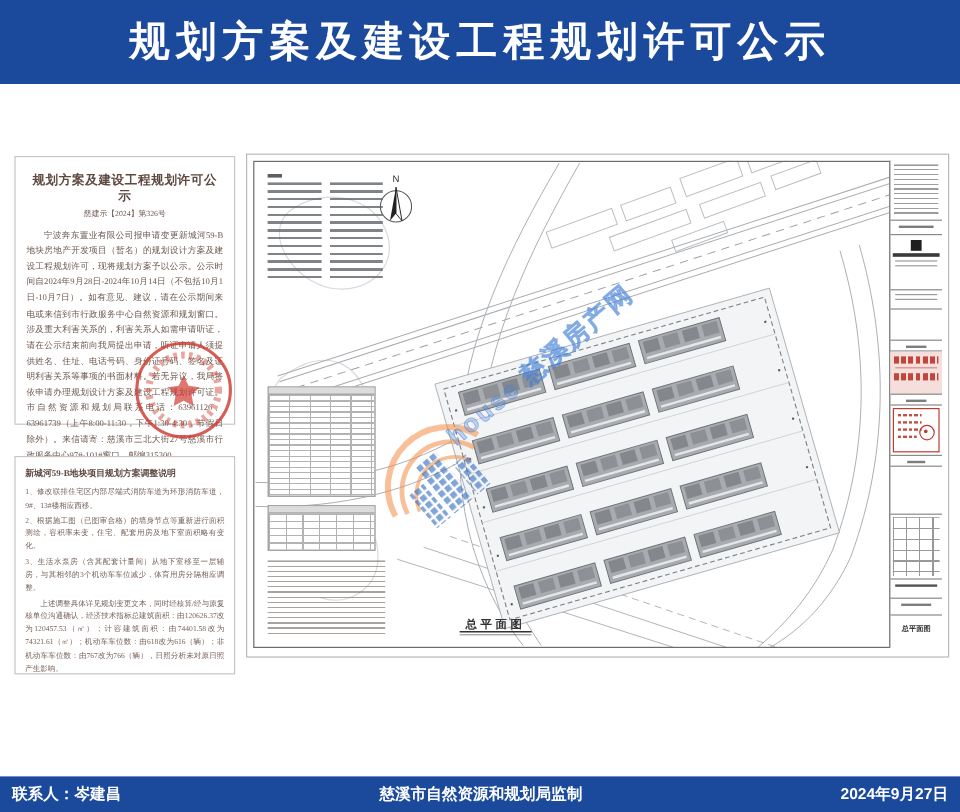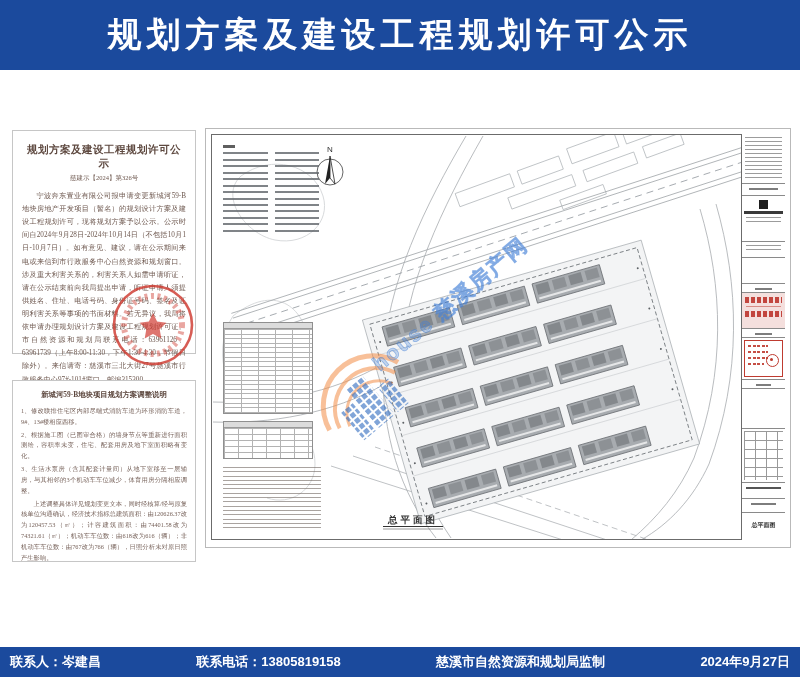--- a/index.html
+++ b/index.html
@@ -30,7 +30,7 @@
   .adjust{position:absolute;left:12px;top:380px;width:184px;height:182px;border:1px solid #c6c6c6;
           box-sizing:border-box;padding:9px 8px;font-family:"Liberation Serif",serif;
           color:#77625a;background:#fff}
-  .adjust .h{font-size:7.4px;font-weight:bold;text-align:center;color:#5e4940;margin:0 0 6px}
+  .adjust .h{font-size:7.4px;font-weight:bold;text-align:left;color:#5e4940;margin:0 0 6px}
   .adjust .item{font-size:6.3px;line-height:1.72;text-align:justify;margin-bottom:2px}
   .adjust .sum{font-size:6.3px;line-height:1.72;text-align:justify;text-indent:2em;margin-top:2px}
 

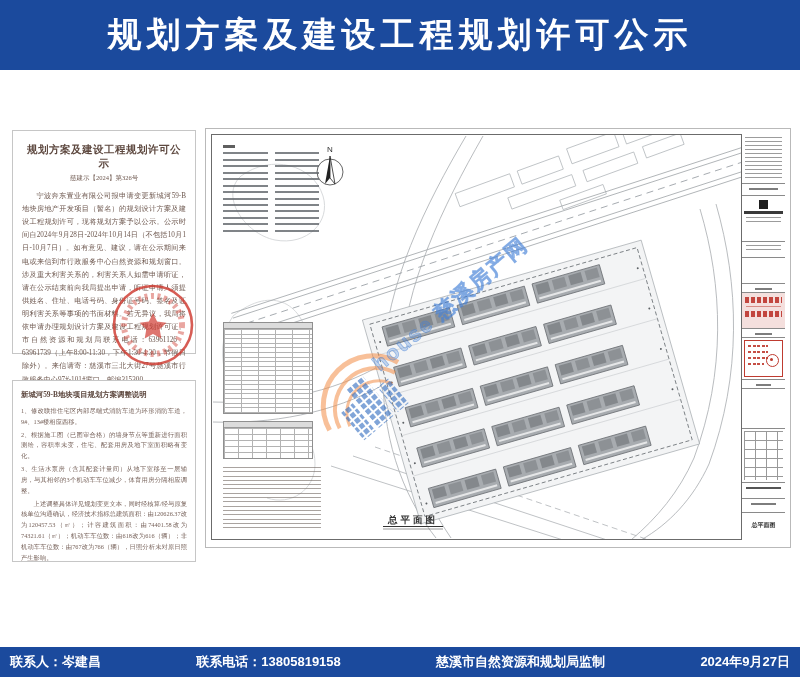--- a/index.html
+++ b/index.html
@@ -317,7 +317,6 @@
 
 <div class="footer">
   <span>联系人：岑建昌</span>
-  <span>联系电话：13805819158</span>
   <span>慈溪市自然资源和规划局监制</span>
   <span>2024年9月27日</span>
 </div>

